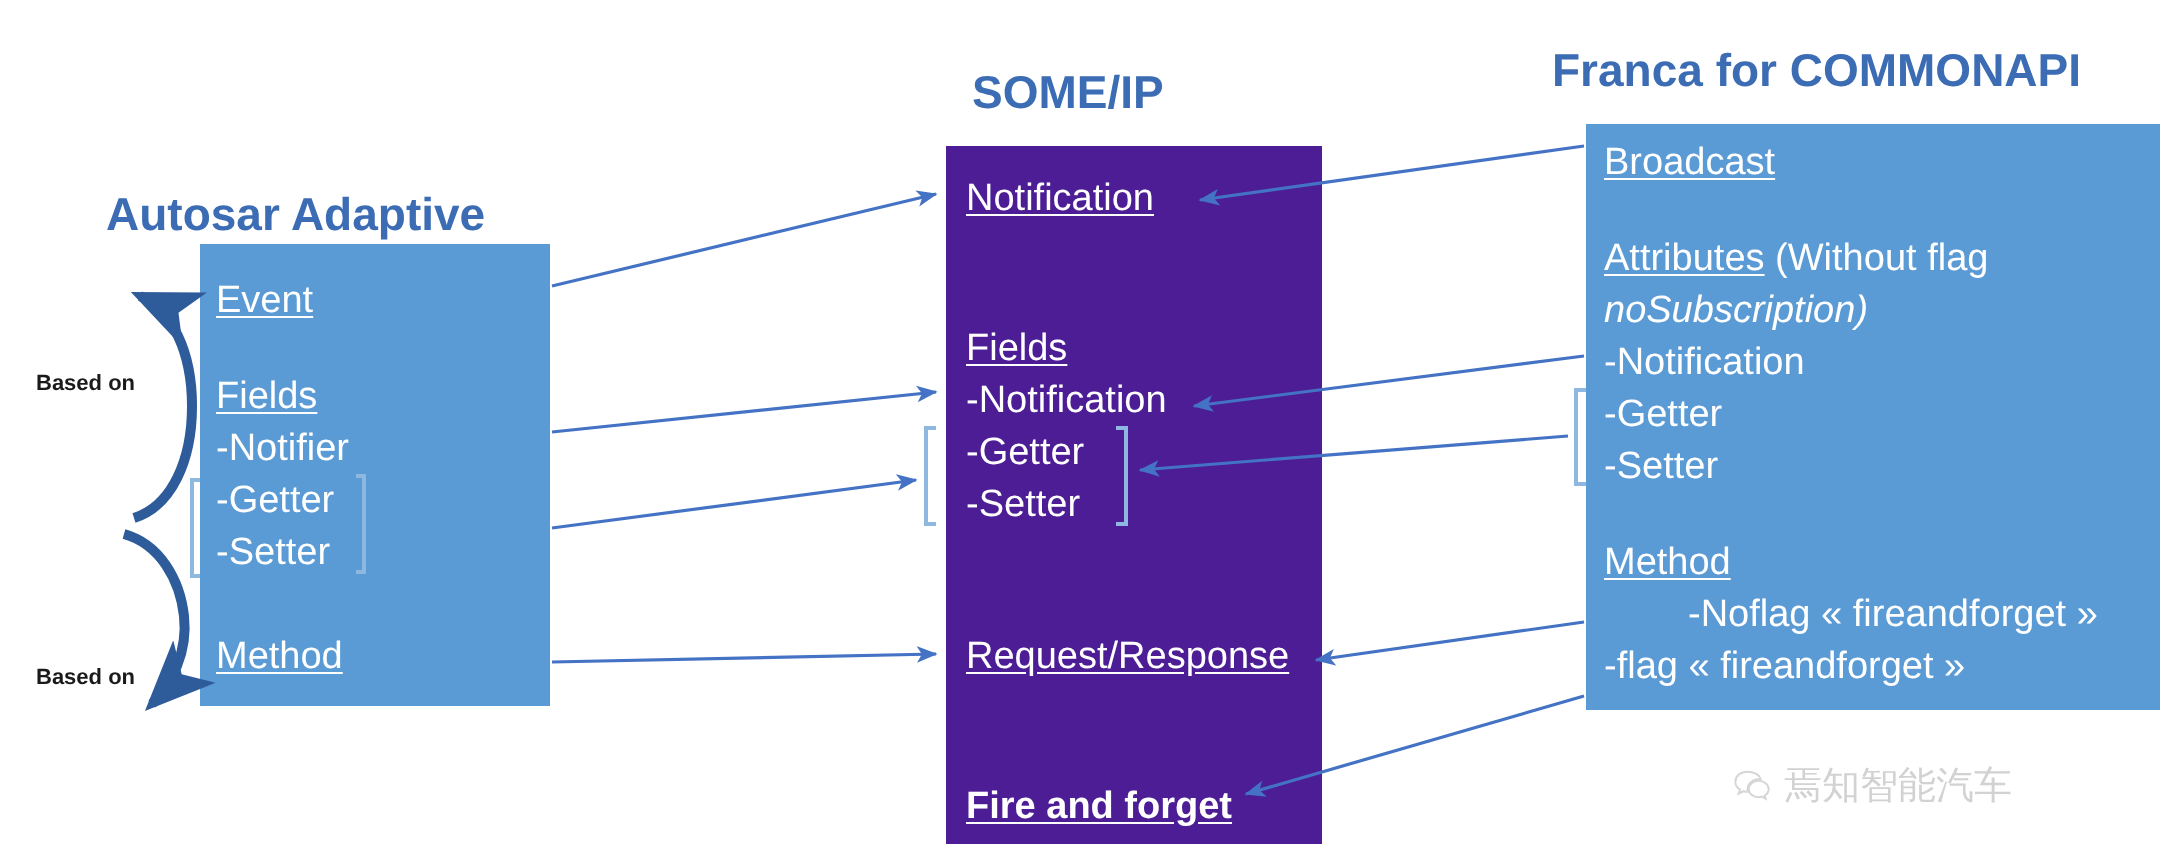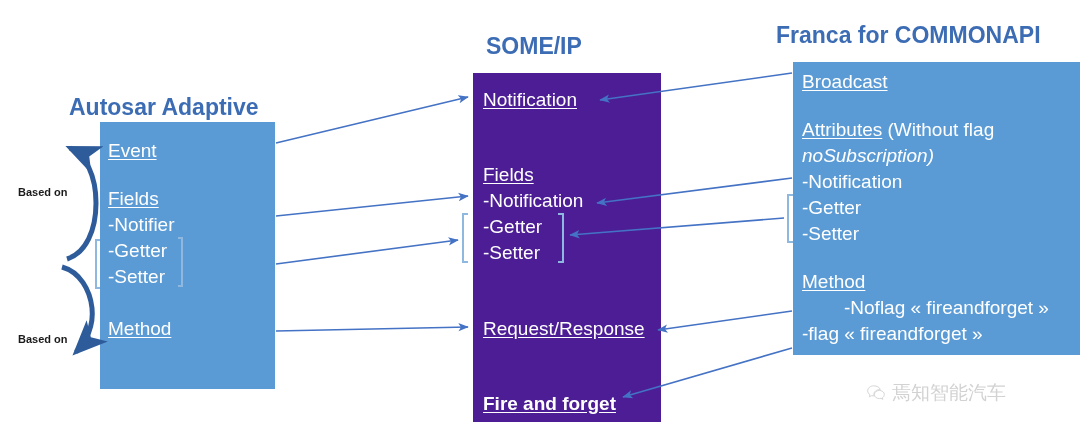--- a/index.html
+++ b/index.html
@@ -76,7 +76,7 @@
 
 <div id="canvas">
 
-  <div class="title" style="left:69px; top:94px;">Autosar Adaptive</div>
+  <div class="title" style="left:53px; top:94px;">Autosar Adaptive</div>
 
   <div class="title" style="left:486px; top:33px;">SOME/IP</div>
 

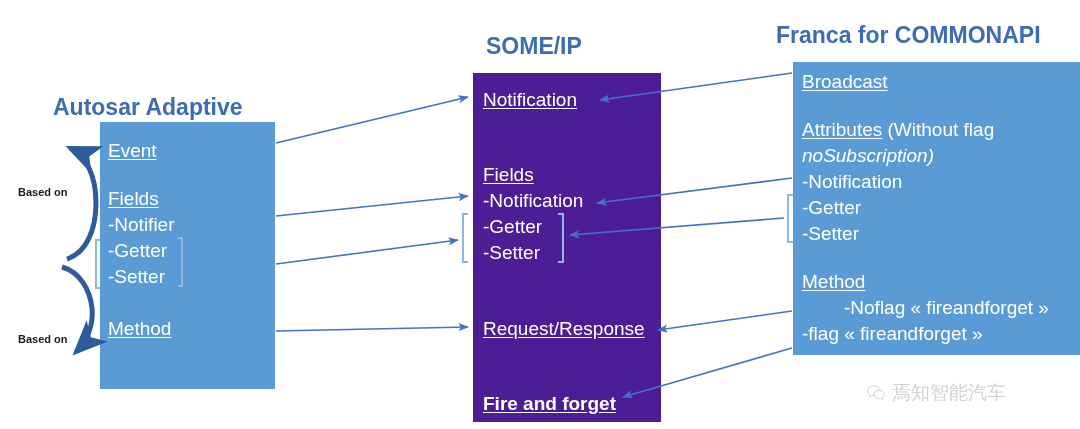--- a/index.html
+++ b/index.html
@@ -82,7 +82,7 @@
 
   <div class="title" style="left:776px; top:22px;">Franca for COMMONAPI</div>
 
-  <div class="box box-blue" style="left:100px; top:122px; width:175px; height:267px;">
+  <div class="box box-blue" style="left:100px; top:122px; width:175px; height:231px;">
     <div class="entry u" style="left:8px; top:16px;">Event</div>
     <div class="entry u" style="left:8px; top:64px;">Fields</div>
     <div class="entry" style="left:8px; top:90px;">-Notifier</div>

